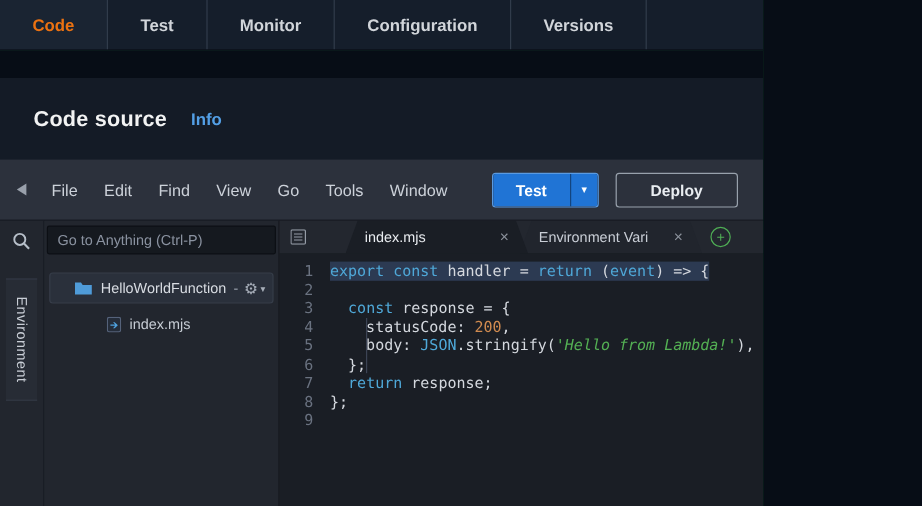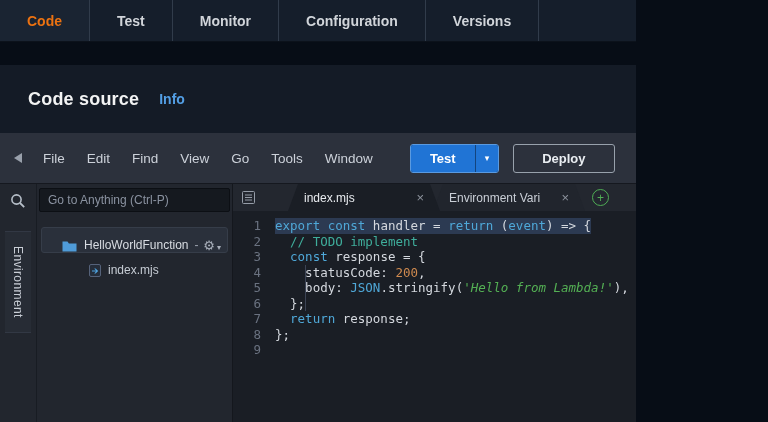--- a/index.html
+++ b/index.html
@@ -50,7 +50,7 @@
               color:#aab1bc;font-size:12px;padding:0 8px;box-sizing:border-box;outline:none;
               font-family:"Liberation Sans",sans-serif;}
   .goto-input::placeholder{color:#8a92a0;}
-  .folder-row{margin:15px 2px 0 2px;display:flex;align-items:flex-end;height:24px;
+  .folder-row{margin:15px 2px 0 2px;display:flex;align-items:center;height:24px;
               padding:0 6px 0 20px;background:#2a303b;border:1px solid #363d49;border-radius:3px;cursor:pointer;}
   .folder-label{margin-left:7px;font-size:12px;color:#d8dce2;white-space:nowrap;}
   .folder-suffix{margin-left:6px;font-size:12px;color:#9aa1ac;}

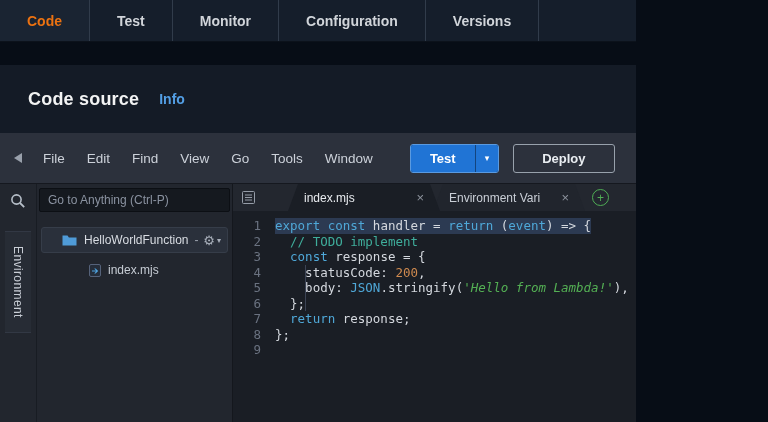--- a/index.html
+++ b/index.html
@@ -193,7 +193,7 @@
               </div>
               <div class="code-line">
                 <span class="ln">2</span>
-                <span class="lc"><span class="tk-p">  </span><span class="tk-cm">// TODO implement</span></span>
+                <span class="lc"><span class="tk-p">  </span></span>
               </div>
               <div class="code-line">
                 <span class="ln">3</span>

